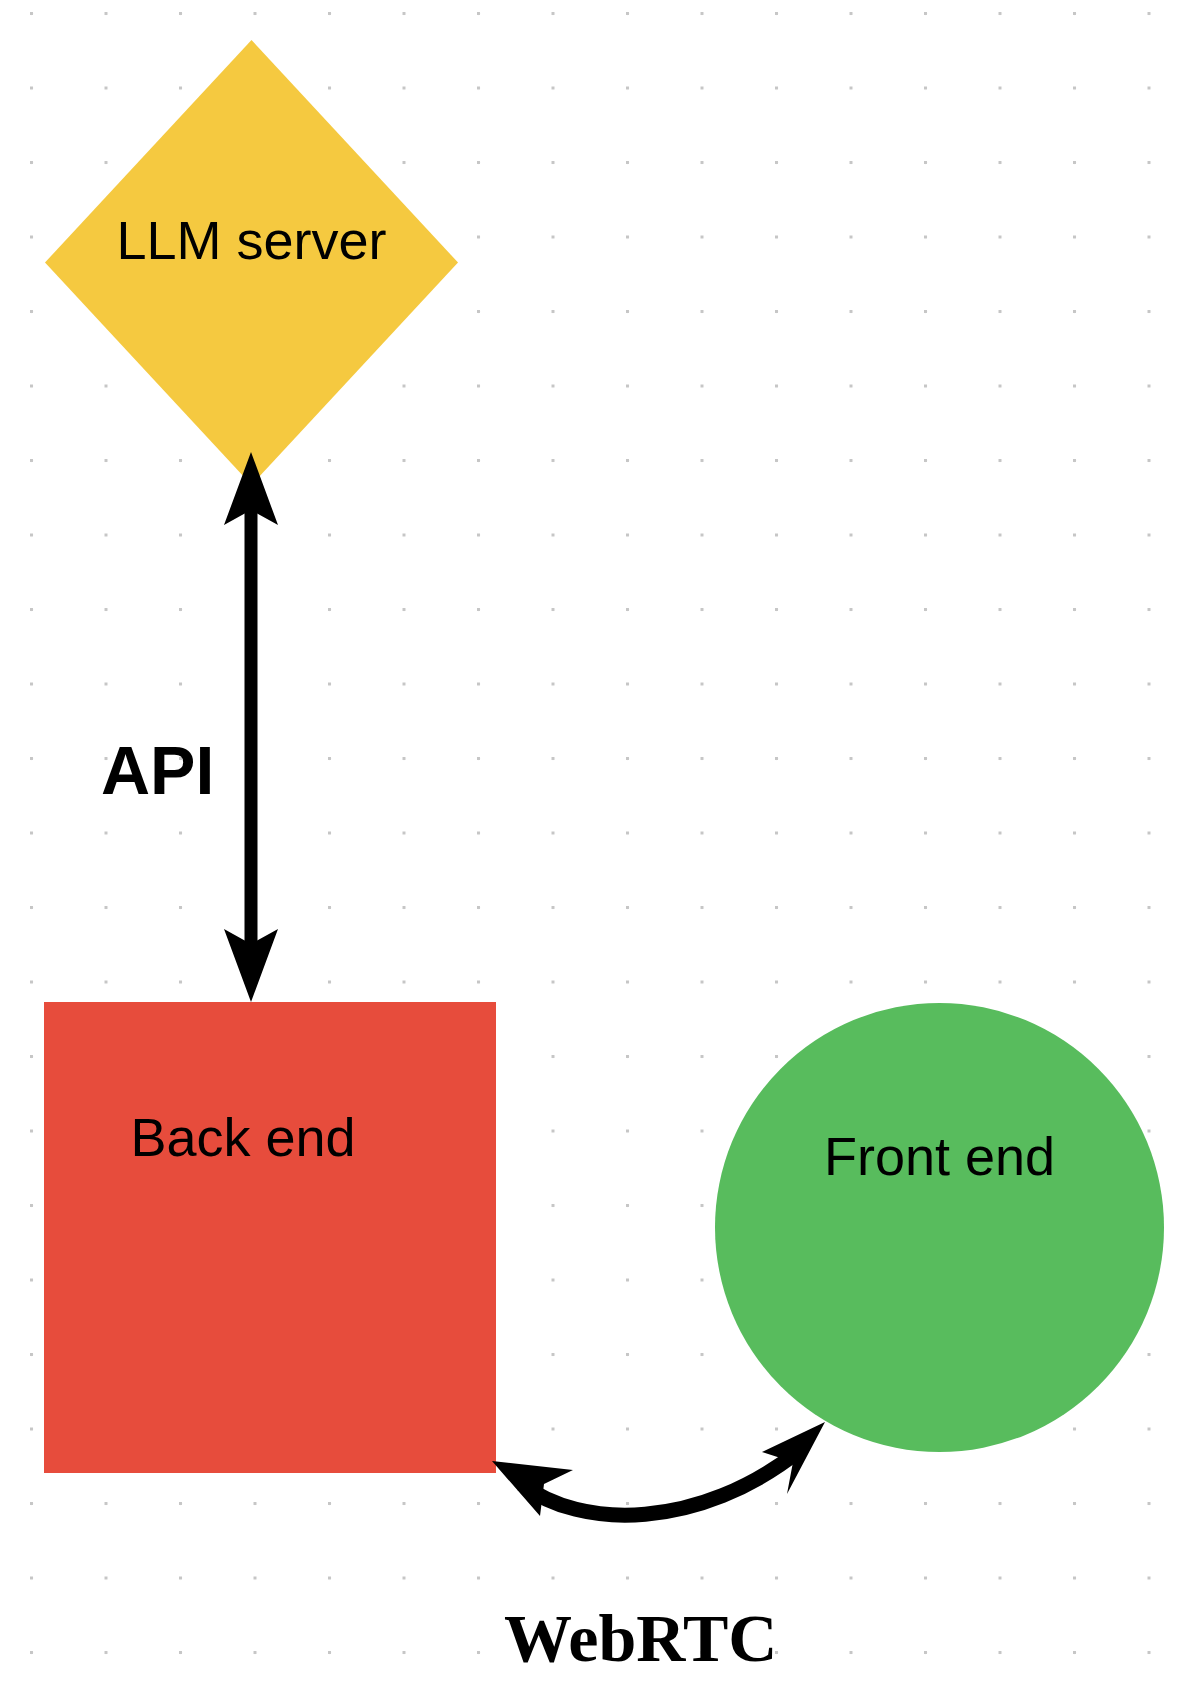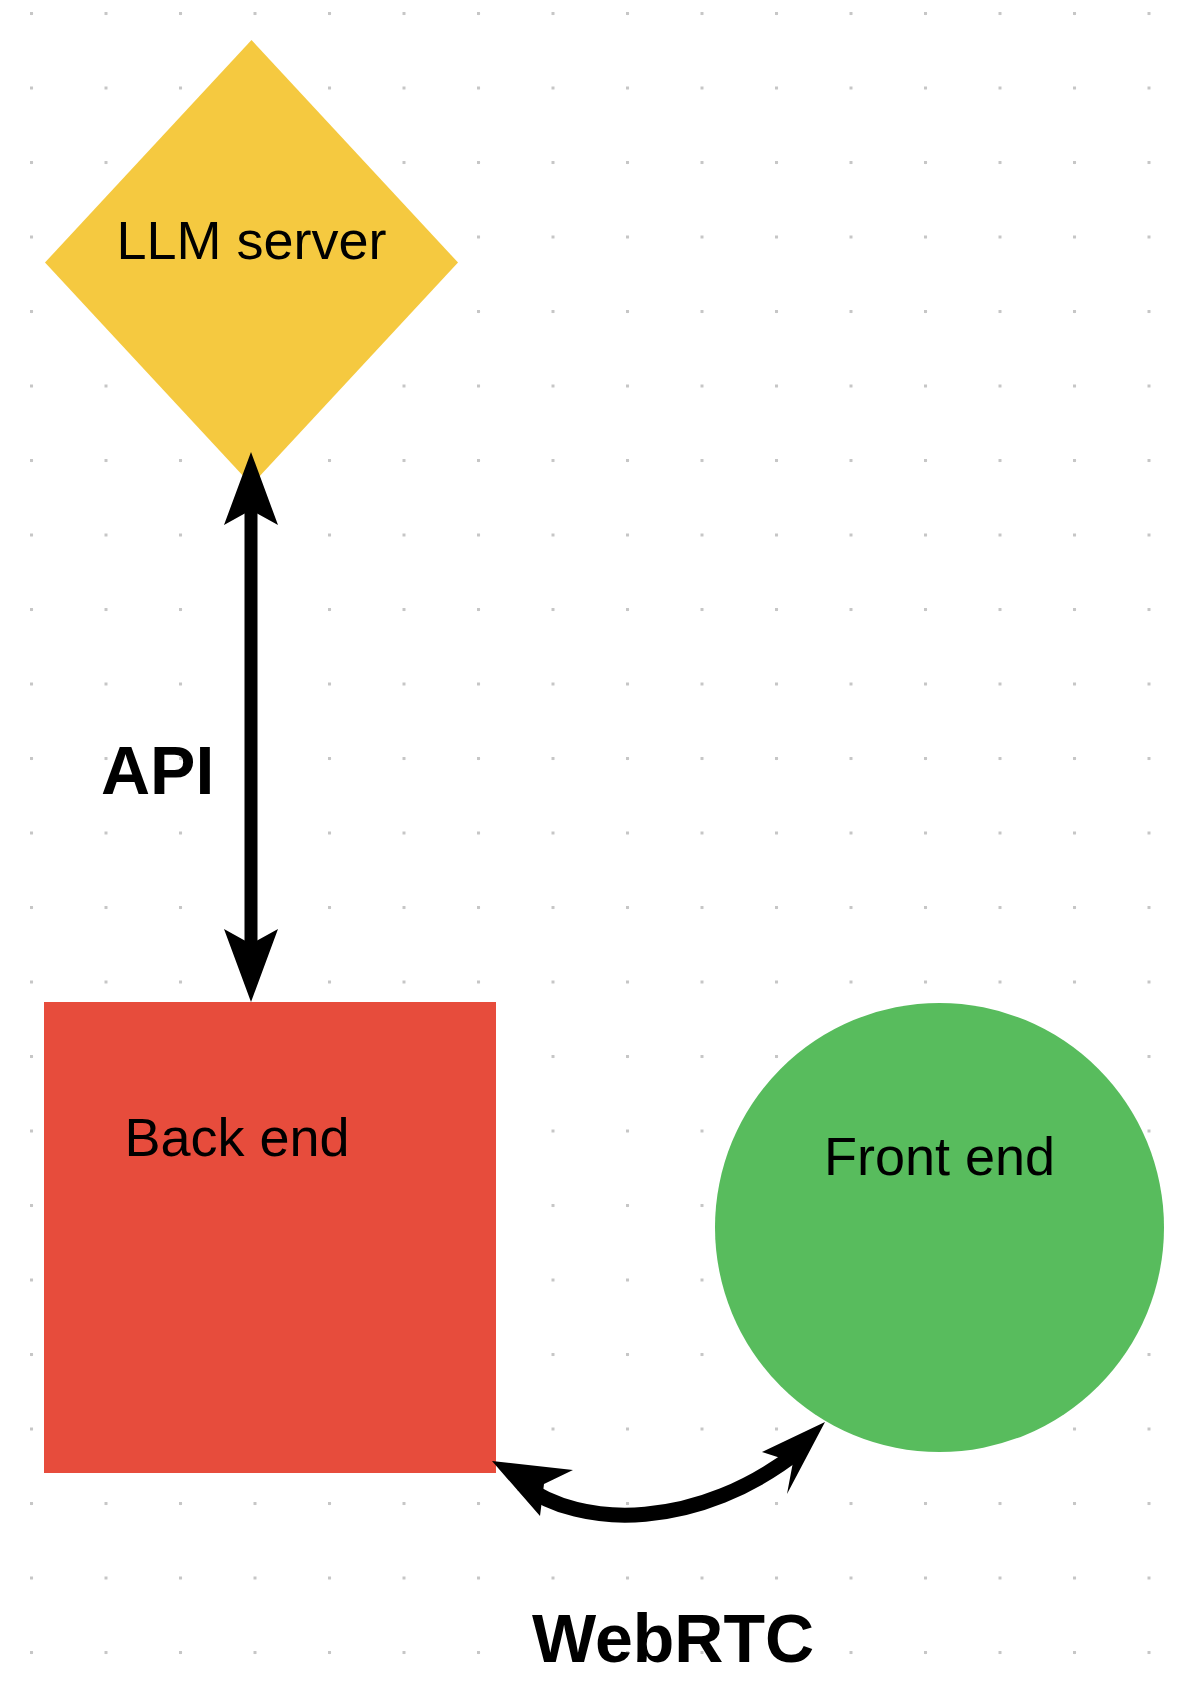--- a/index.html
+++ b/index.html
@@ -66,7 +66,7 @@
     background: #E74C3C;
   }
   #backend-label {
-    left: 44px;
+    left: 50px;
     top: 1110px;
     width: 386px;
     font-size: 54px;

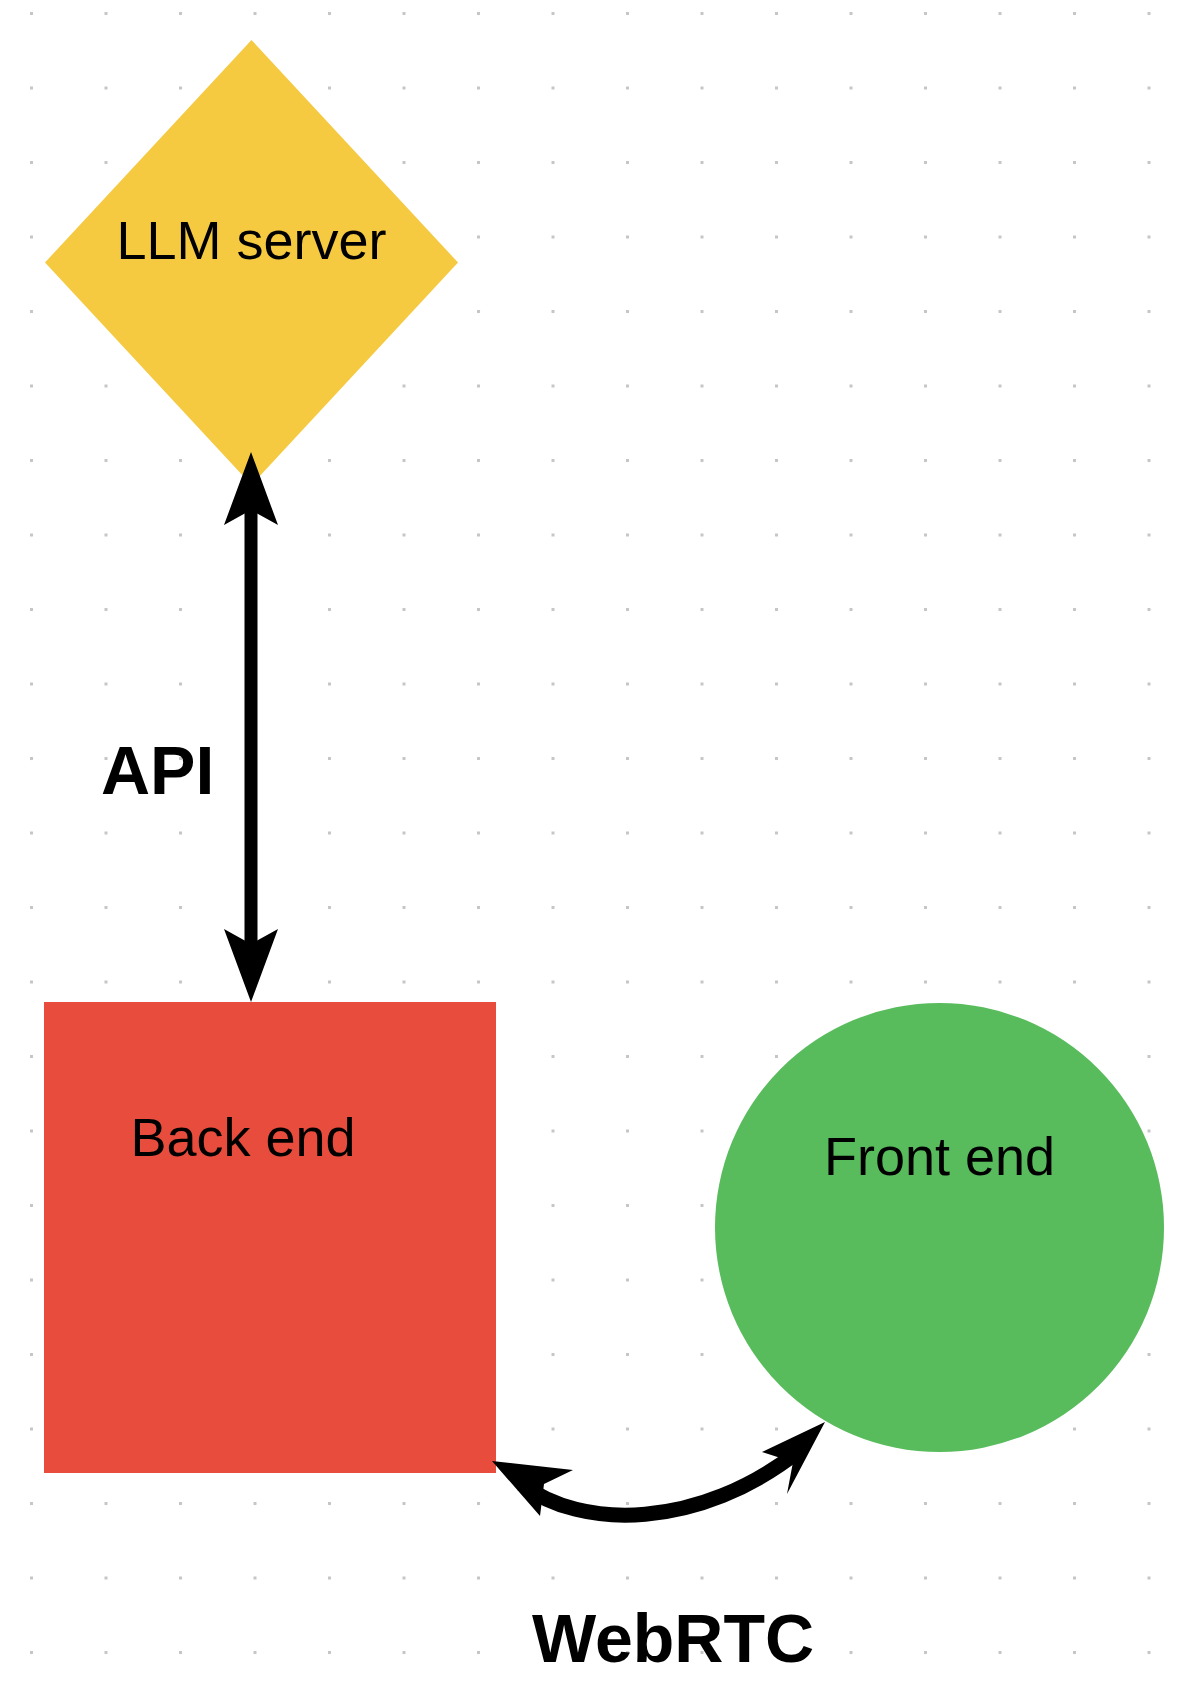--- a/index.html
+++ b/index.html
@@ -104,9 +104,10 @@
     font-size: 68px;
   }
   #webrtc-label {
-    left: 532px;
+    left: 504px;
     top: 1556px;
     font-size: 68px;
+    font-family: Liberation Serif, serif;
   }
 </style>
 </head>

